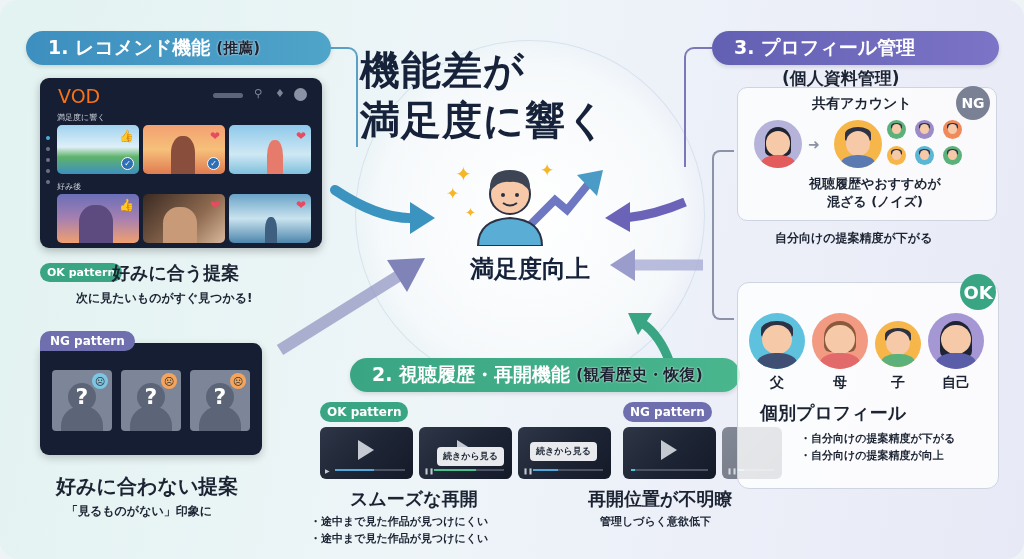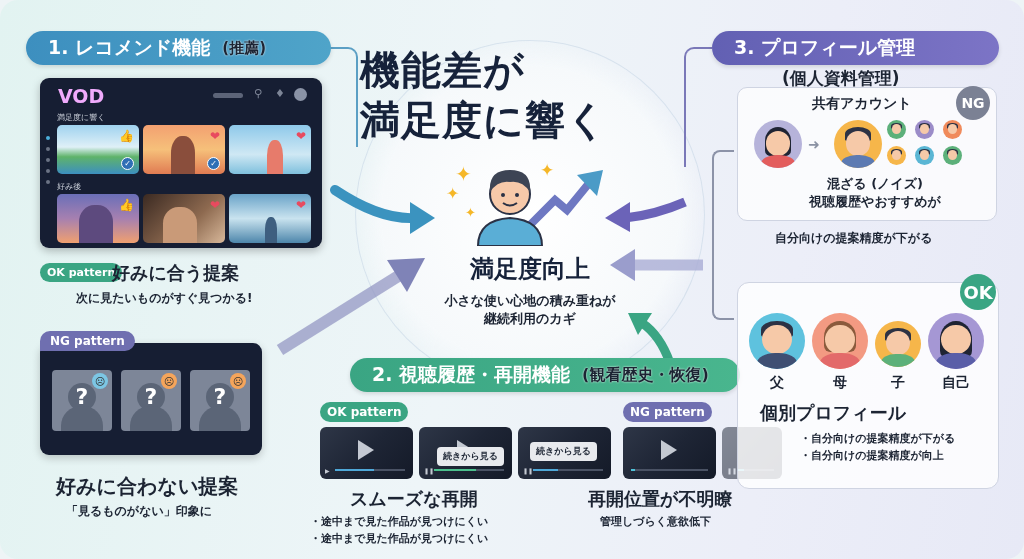--- a/index.html
+++ b/index.html
@@ -11,7 +11,7 @@
   background:radial-gradient(circle,#ffffff 0%,#f6f9fb 60%,rgba(240,245,250,0) 72%);border:1px solid rgba(200,215,230,.6)}
 .pill{position:absolute;height:34px;border-radius:17px;color:#fff;font-weight:bold;font-size:19px;
   display:flex;align-items:center;padding:0 22px;white-space:nowrap;box-shadow:0 2px 4px rgba(0,0,0,.12)}
-.pill .sub{font-size:15px;color:#1c2433;margin-left:12px;text-shadow:0 0 2px #fff}
+.pill .sub{font-size:15px;color:#1c2433;margin-left:6px;text-shadow:0 0 2px #fff}
 .pill1{left:26px;top:31px;width:305px;background:linear-gradient(90deg,#3d8fbf,#4fa4c9)}
 .pill3{left:712px;top:31px;width:287px;background:linear-gradient(90deg,#6260b3,#7c74c6)}
 .pill2{left:350px;top:358px;width:390px;background:linear-gradient(90deg,#3aa583,#49b68e)}

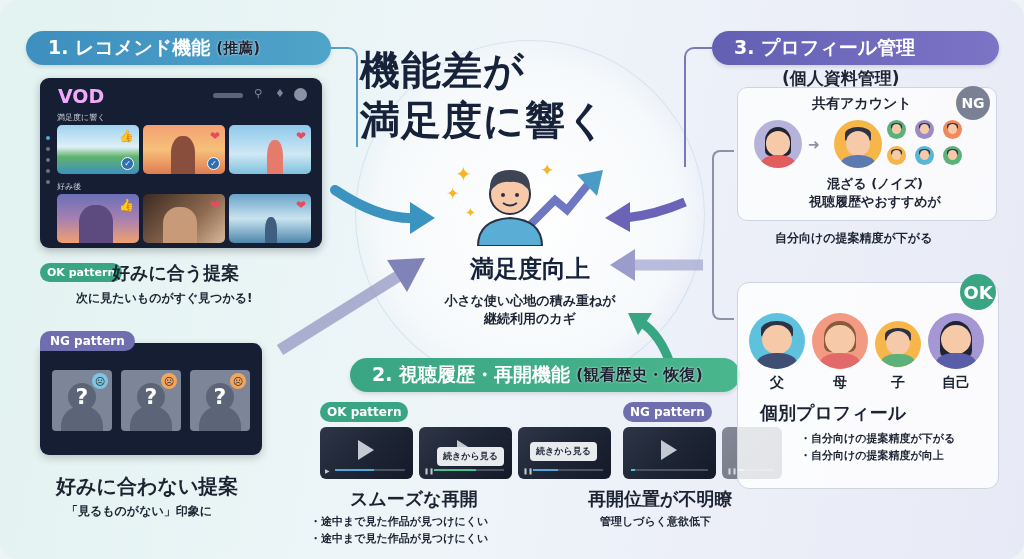--- a/index.html
+++ b/index.html
@@ -20,7 +20,7 @@
 .title{position:absolute;left:360px;top:45px;width:330px;text-align:left;font-size:40px;font-weight:bold;line-height:50px;color:#16223a;letter-spacing:1px}
 
 .vod{position:absolute;left:40px;top:78px;width:282px;height:170px;background:#161e33;border-radius:9px;box-shadow:0 3px 8px rgba(0,0,0,.25)}
-.vod-logo{position:absolute;left:18px;top:7px;font-size:19px;font-weight:bold;color:#f0abfc}
+.vod-logo{position:absolute;left:18px;top:7px;font-size:19px;font-weight:normal;color:#f97316}
 .vod-bar{position:absolute;left:173px;top:15px;width:30px;height:5px;border-radius:3px;background:#5c6478}
 .vod-ico{position:absolute;top:9px;color:#7d8597;font-size:11px}
 .vod-avatar{position:absolute;left:254px;top:10px;width:13px;height:13px;border-radius:50%;background:#8a93a6}

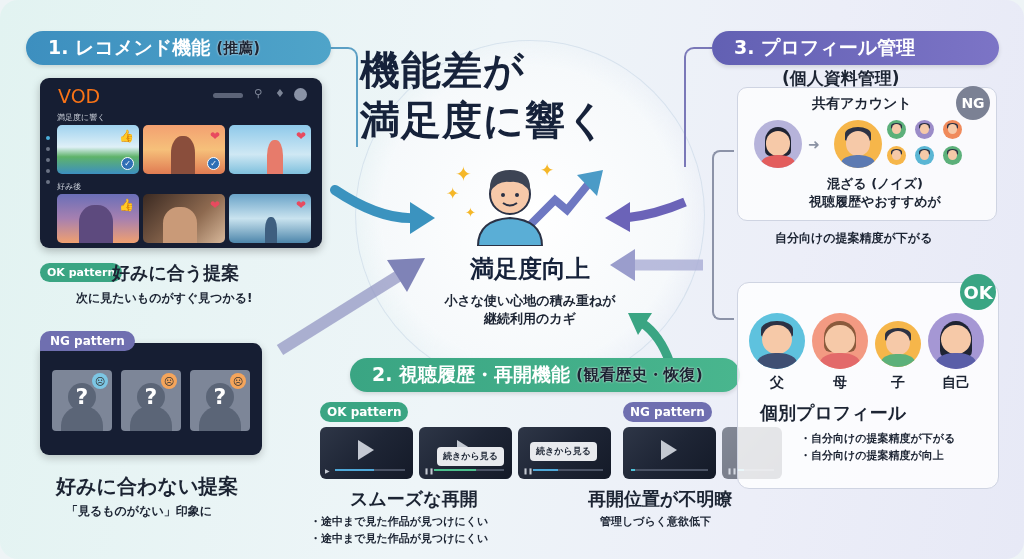--- a/index.html
+++ b/index.html
@@ -302,8 +302,8 @@
     </div>
 
   <div class="t-sm" style="left:800px;top:175px;width:150px;text-align:center;font-size:13px;line-height:18px">
+    <div>視聴履歴やおすすめが</div>
     <div>混ざる (ノイズ)</div>
-    <div>視聴履歴やおすすめが</div>
   </div>
   <div class="t-sm" style="left:775px;top:230px;font-size:12px">自分向けの提案精度が下がる</div>
 

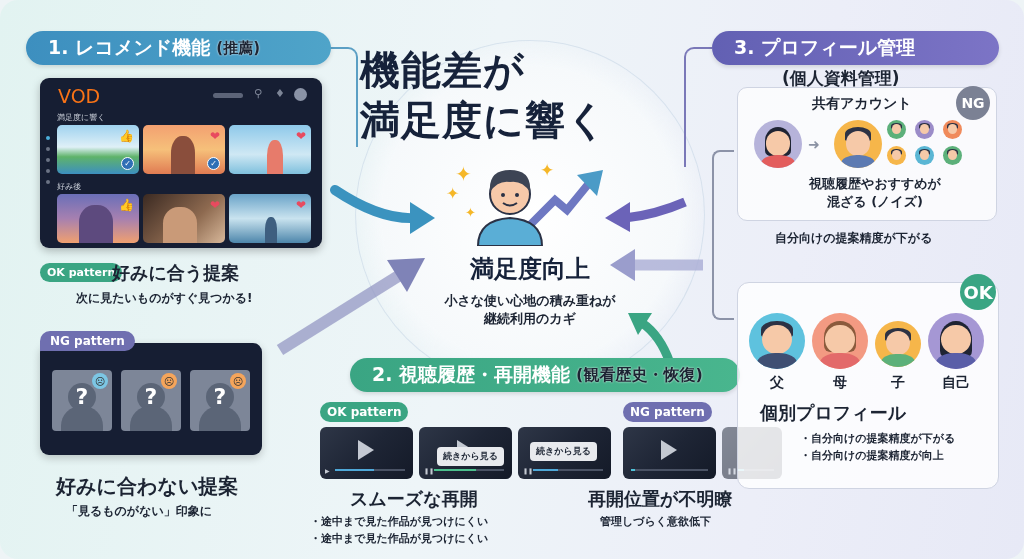--- a/index.html
+++ b/index.html
@@ -201,10 +201,6 @@
   </svg>
 
   <div class="center-main">満足度向上</div>
-  <div class="center-sub">
-    <div>小さな使い心地の積み重ねが</div>
-    <div>継続利用のカギ</div>
-  </div>
 
   <div class="pill pill2">
     <span>2. 視聴履歴・再開機能</span>

